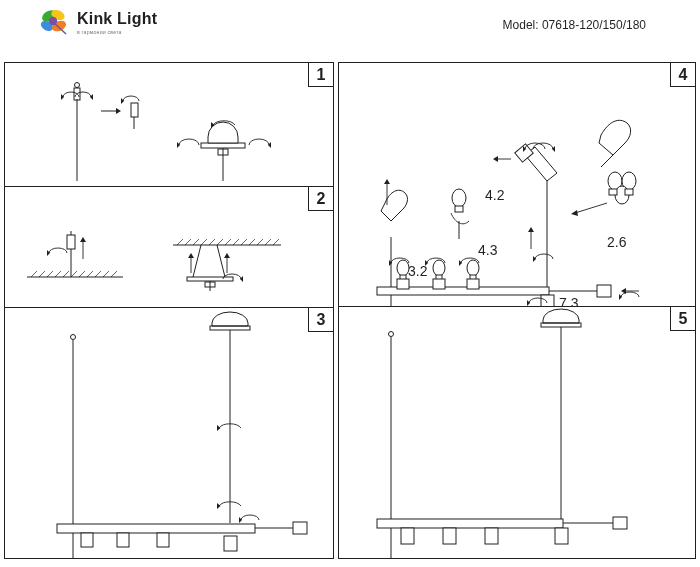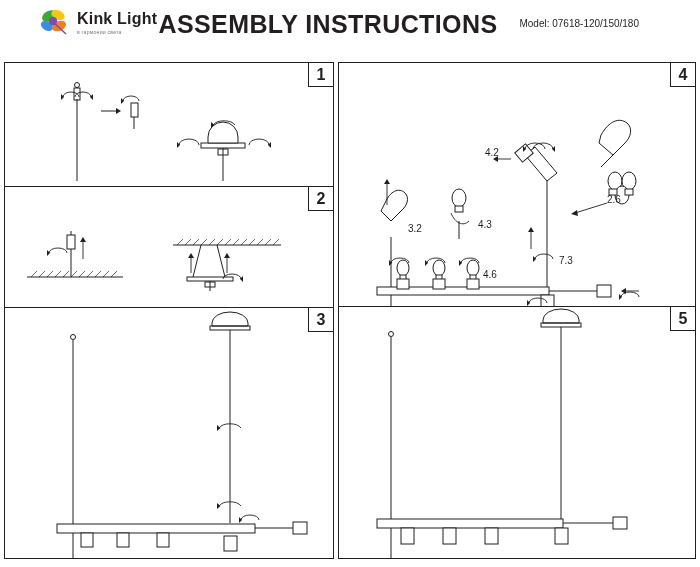--- a/index.html
+++ b/index.html
@@ -143,7 +143,6 @@
     </div>
   </div>
 
-  <div class="title">ASSEMBLY INSTRUCTIONS</div>
   <div class="model">Model: 07618-120/150/180</div>
 </div>
 

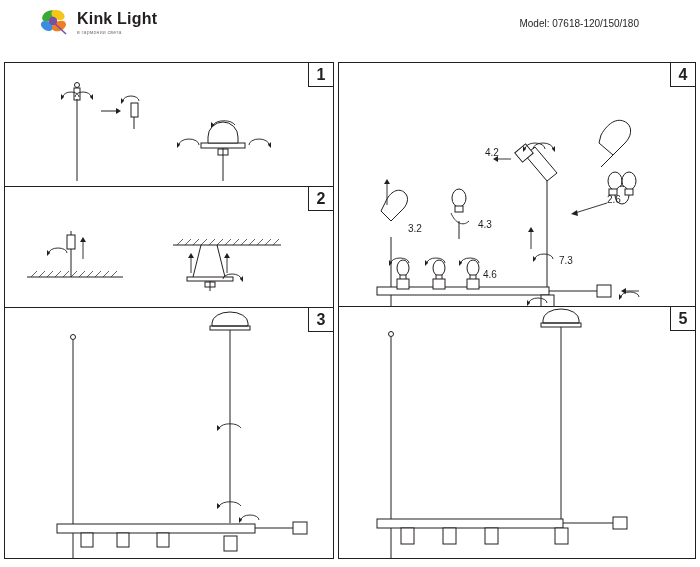--- a/index.html
+++ b/index.html
@@ -65,9 +65,9 @@
   }
   .model {
     position: absolute;
-    right: 17px;
+    right: 10px;
     top: 18px;
-    font-size: 10px;
+    font-size: 12px;
     color: #231f20;
     white-space: nowrap;
   }

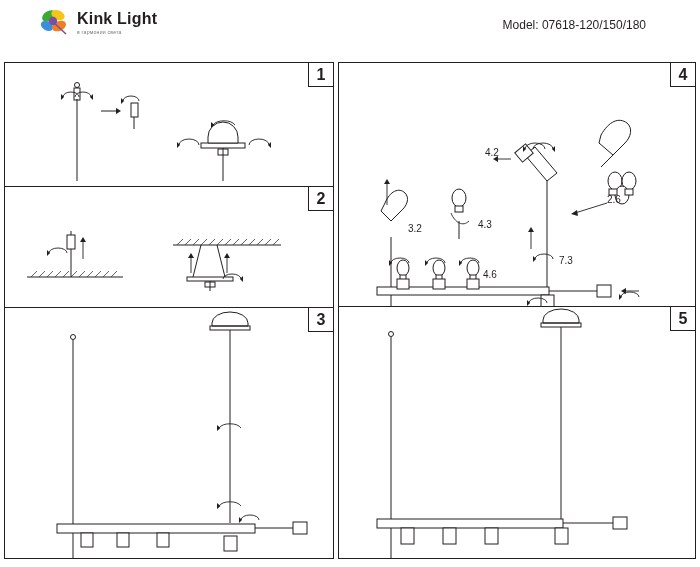--- a/index.html
+++ b/index.html
@@ -116,9 +116,10 @@
 
   .lbl {
     position: absolute;
-    font-size: 10px;
+    font-size: 14px;
     color: #231f20;
     white-space: nowrap;
+    margin-top: 40px;
   }
 </style>
 </head>

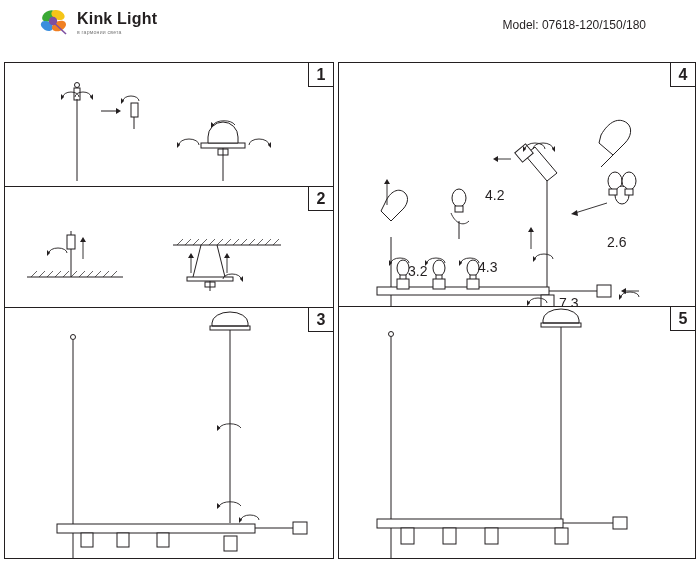--- a/index.html
+++ b/index.html
@@ -374,7 +374,7 @@
 
     <div class="lbl" style="left:268px; top:131px;">2.6</div>
     <div class="lbl" style="left:146px; top:84px;">4.2</div>
-    <div class="lbl" style="left:139px; top:156px;">4.3</div>
+    <div class="lbl" style="left:139px; top:139px;">4.3</div>
     <div class="lbl" style="left:69px; top:160px;">3.2</div>
     <div class="lbl" style="left:220px; top:192px;">7.3</div>
     <div class="lbl" style="left:144px; top:206px;">4.6</div>

